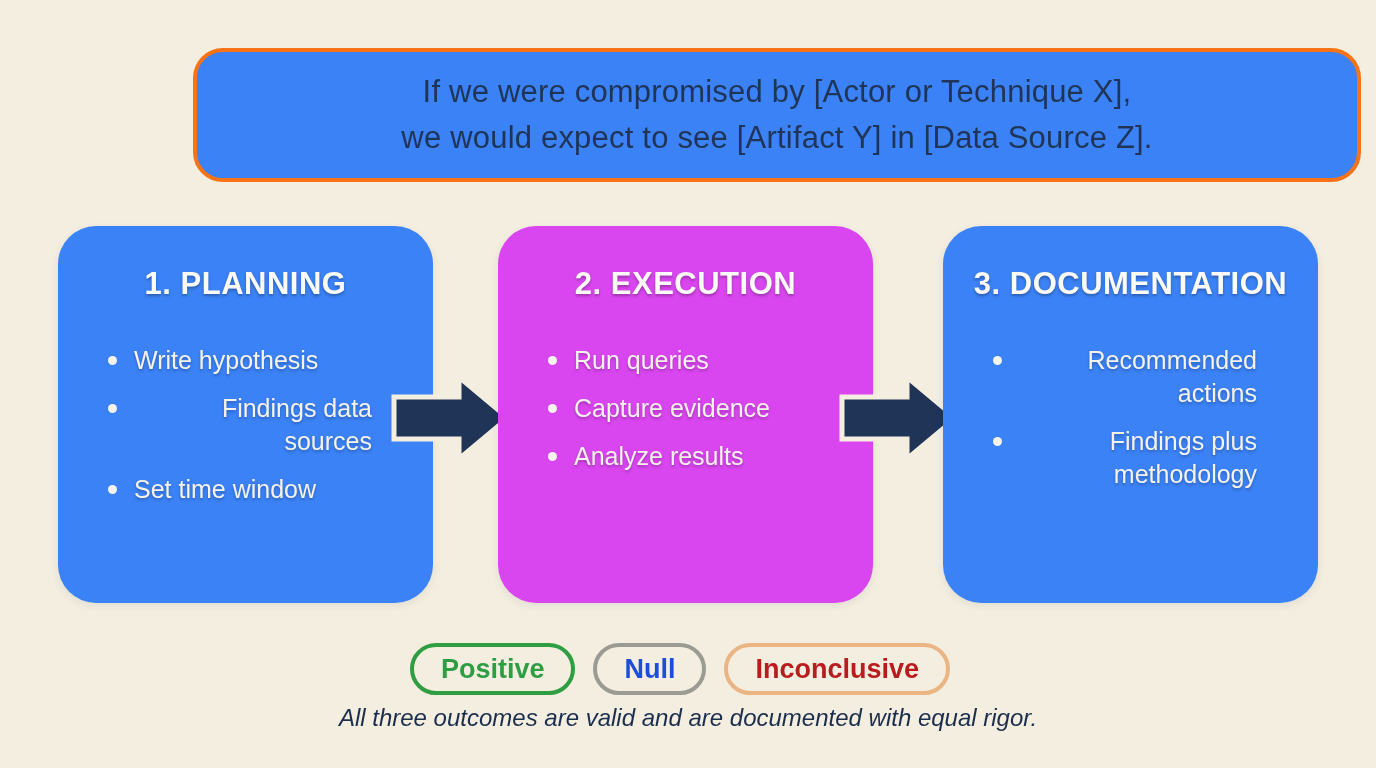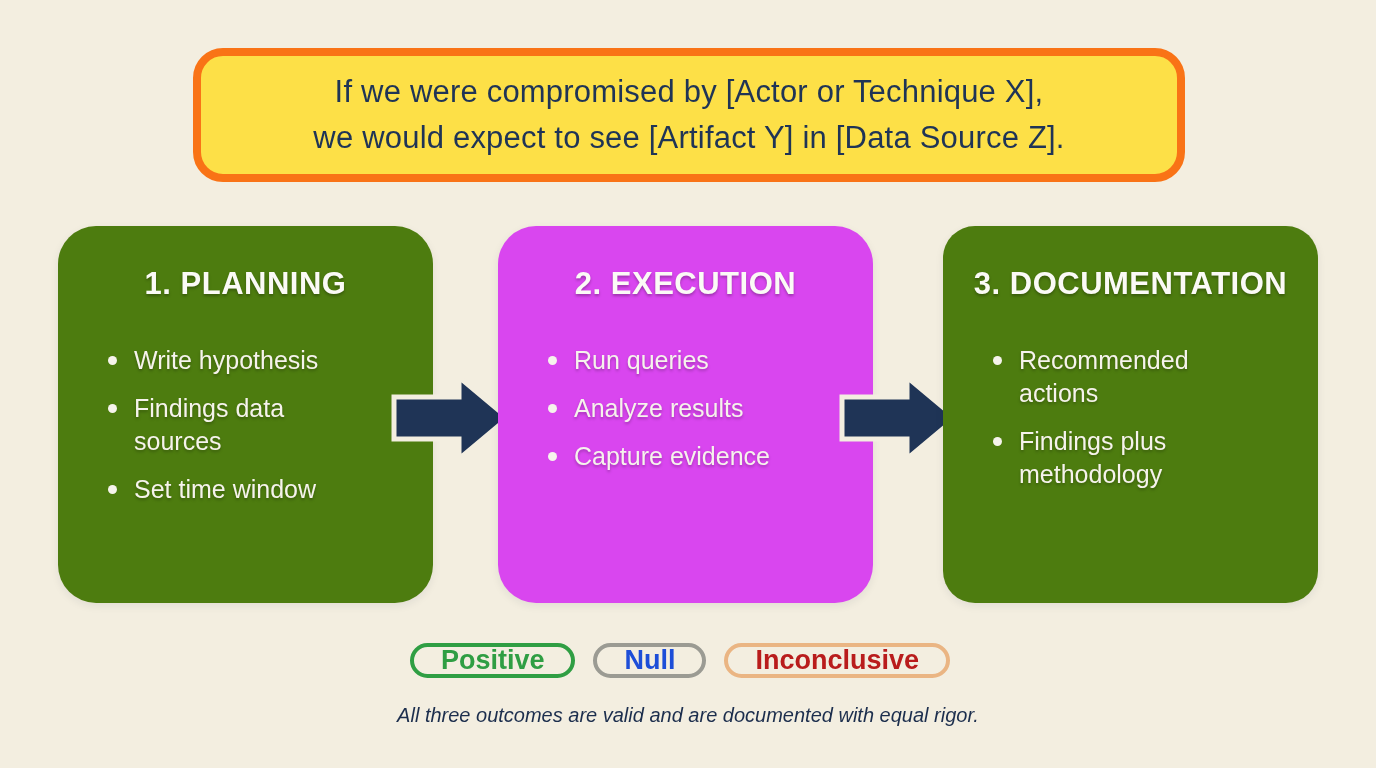--- a/index.html
+++ b/index.html
@@ -16,10 +16,10 @@
   .hypothesis {
     position: absolute;
     left: 193px; top: 48px;
-    width: 992px; height: 134px;
-    border: 8px solid #f97316;
+    width: 1168px; height: 134px;
+    border: 4px solid #f97316;
     border-radius: 30px;
-    background: #fde047;
+    background: #3b82f6;
     display: flex;
     flex-direction: column;
     justify-content: center;

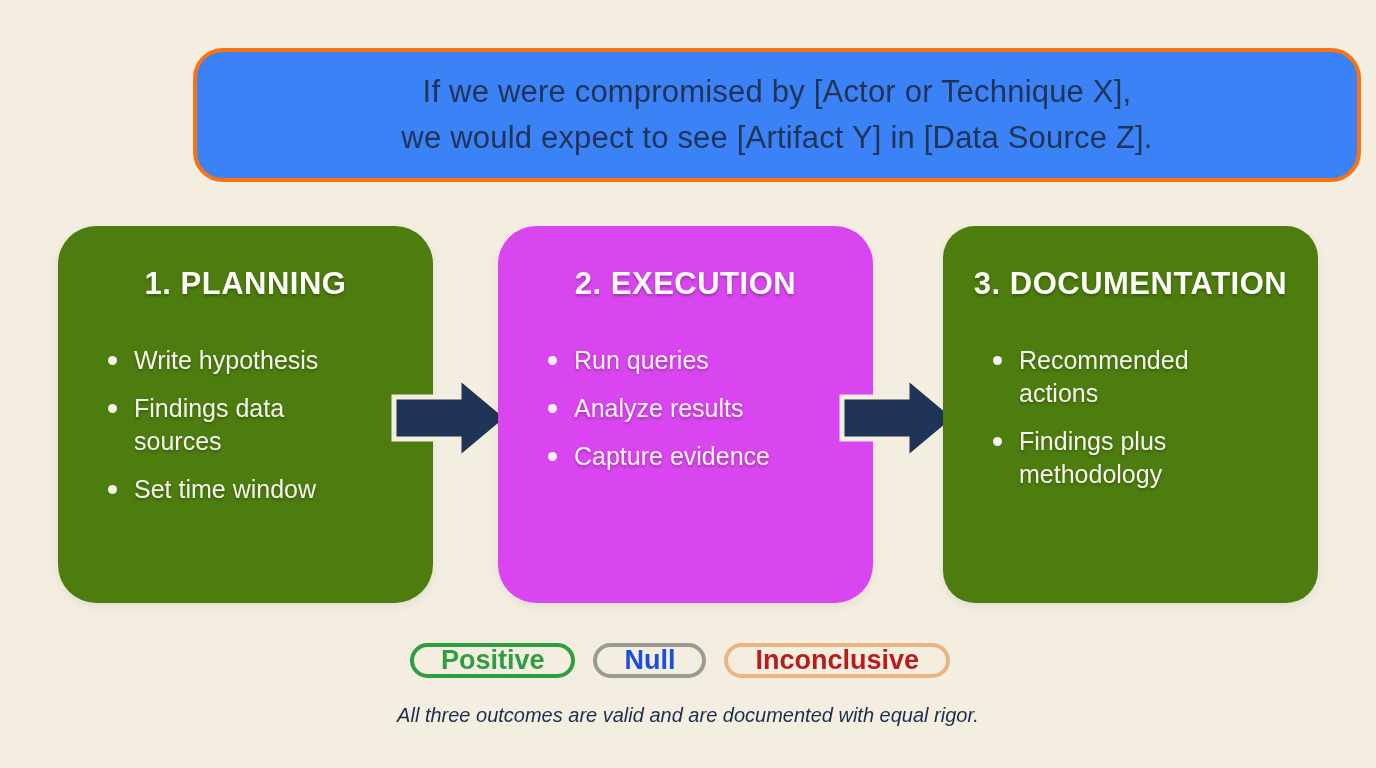--- a/index.html
+++ b/index.html
@@ -40,7 +40,7 @@
     color: #f6f3ec;
     box-shadow: 0 3px 8px rgba(30,40,60,0.08);
   }
-  .stage.navy   { background: #4d7c0f; }
+  .stage.navy   { background: #3b82f6; }
   .stage.orange { background: #d946ef; }
   .stage-1 { left: 58px; }
   .stage-2 { left: 498px; }

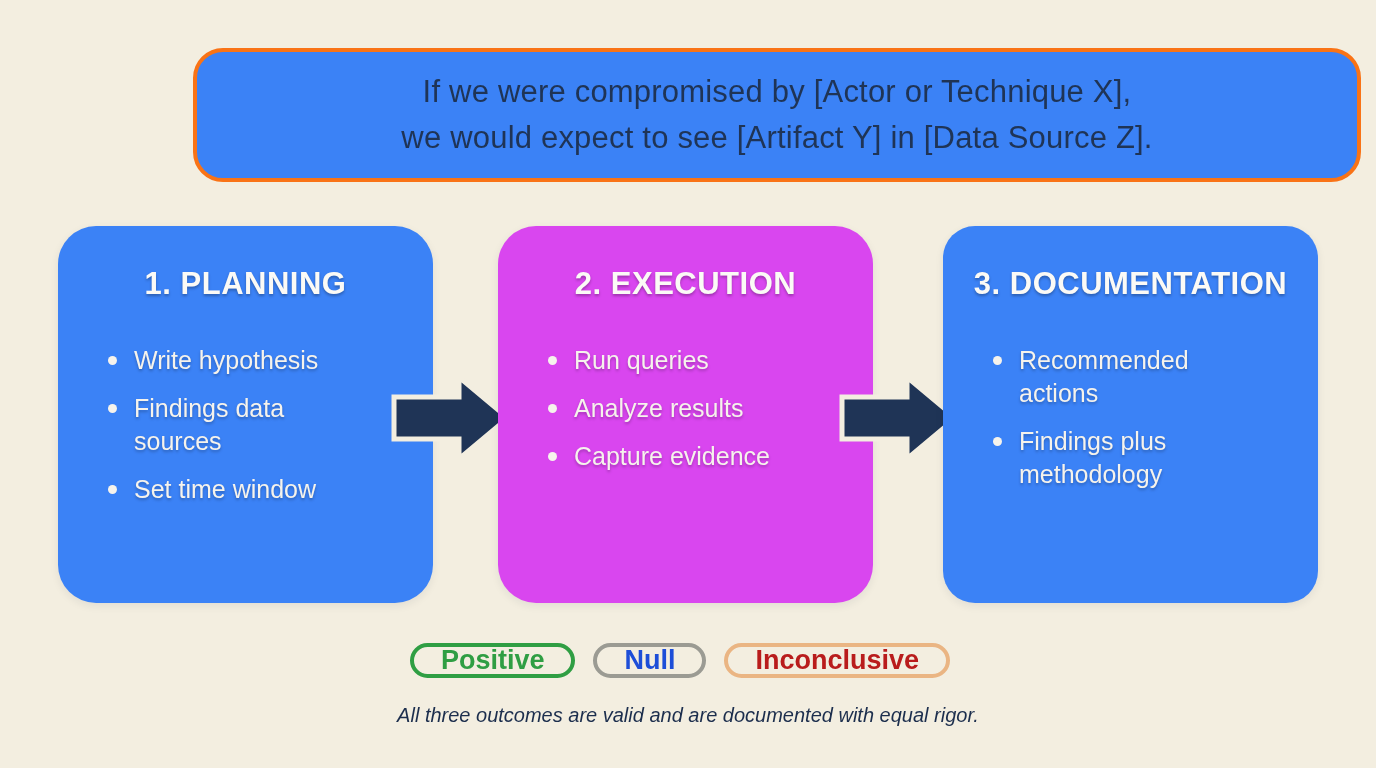--- a/index.html
+++ b/index.html
@@ -44,7 +44,7 @@
   .stage.orange { background: #d946ef; }
   .stage-1 { left: 58px; }
   .stage-2 { left: 498px; }
-  .stage-3 { left: 943px; border-radius: 32px; }
+  .stage-3 { left: 943px; }
 
   .stage-title {
     margin-top: 40px;

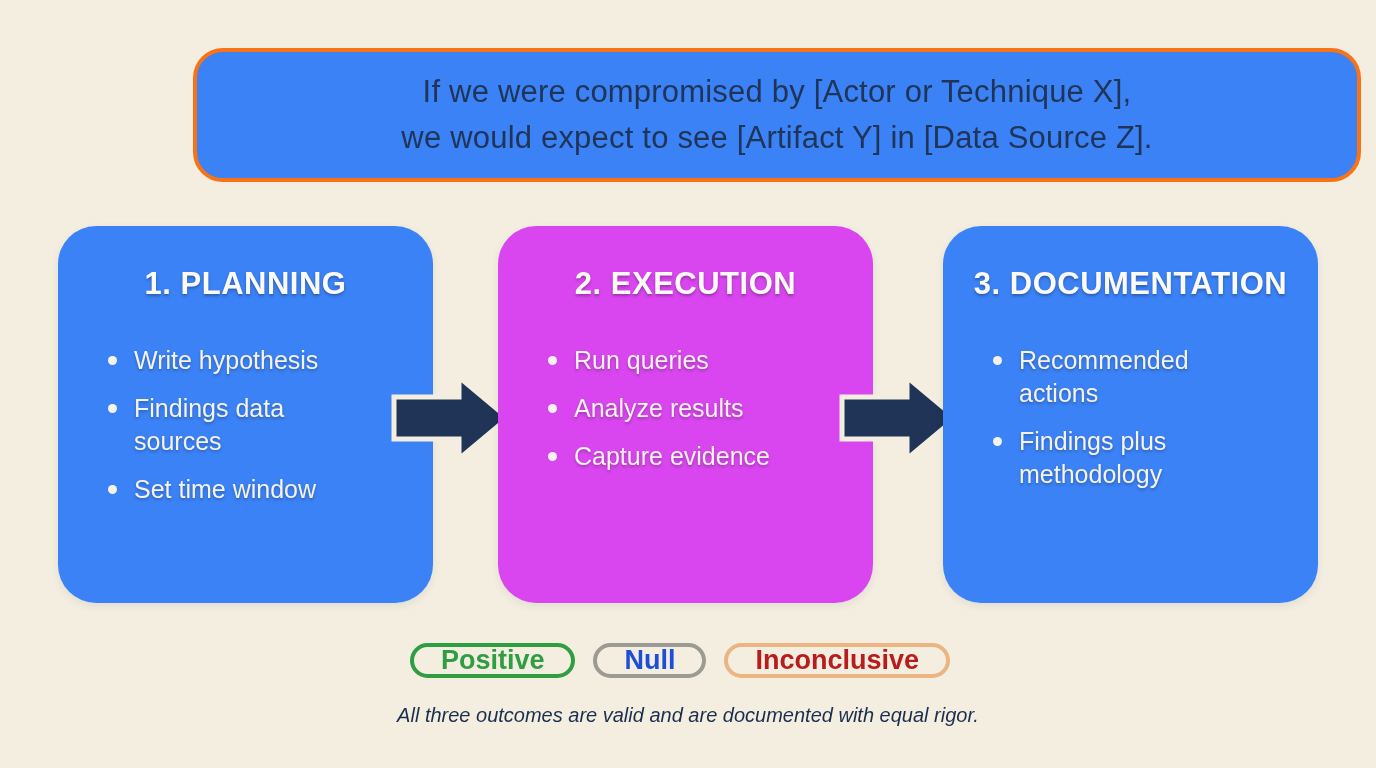--- a/index.html
+++ b/index.html
@@ -64,6 +64,7 @@
     row-gap: 15px;
     font-size: 25px;
     line-height: 33px;
+    text-align: right;
   }
   .stage-items li {
     display: flex;

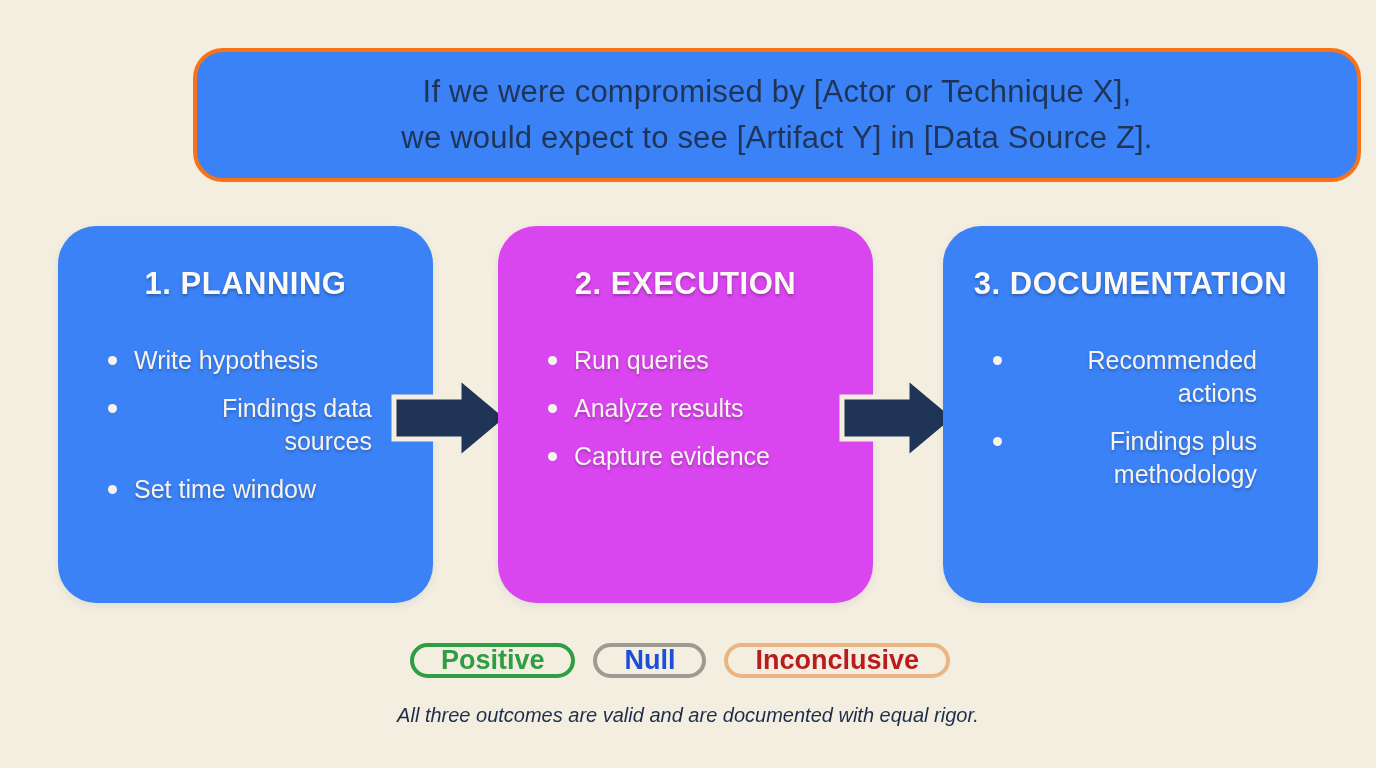--- a/index.html
+++ b/index.html
@@ -163,11 +163,11 @@
       </li>
       <li>
         <span class="bullet-dot"></span>
+        <span class="item-text">Capture evidence</span>
+      </li>
+      <li>
+        <span class="bullet-dot"></span>
         <span class="item-text">Analyze results</span>
-      </li>
-      <li>
-        <span class="bullet-dot"></span>
-        <span class="item-text">Capture evidence</span>
       </li>
     </ul>
   </section>

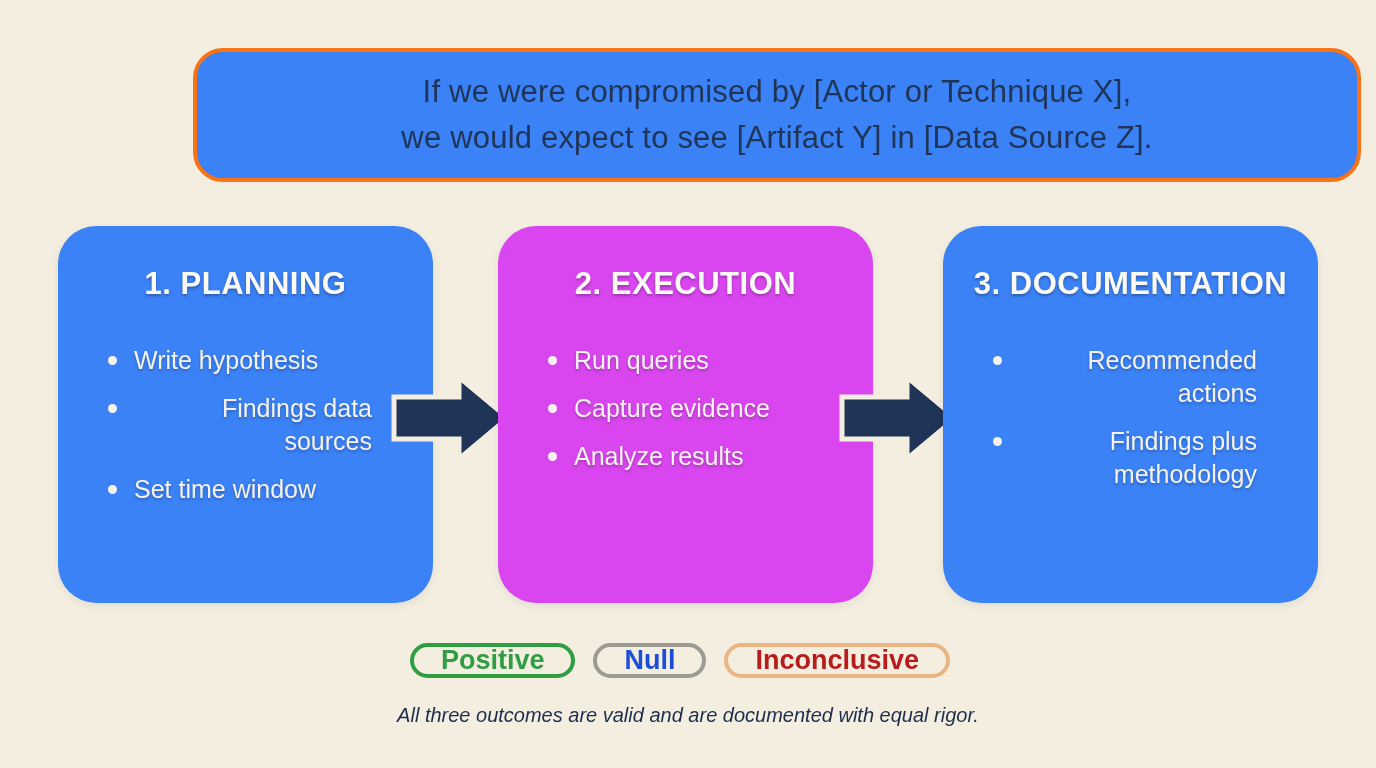--- a/index.html
+++ b/index.html
@@ -96,7 +96,7 @@
     transform: translateX(-8px);
   }
   .badge {
-    height: 35px;
+    height: 52px;
     display: flex;
     align-items: center;
     justify-content: center;

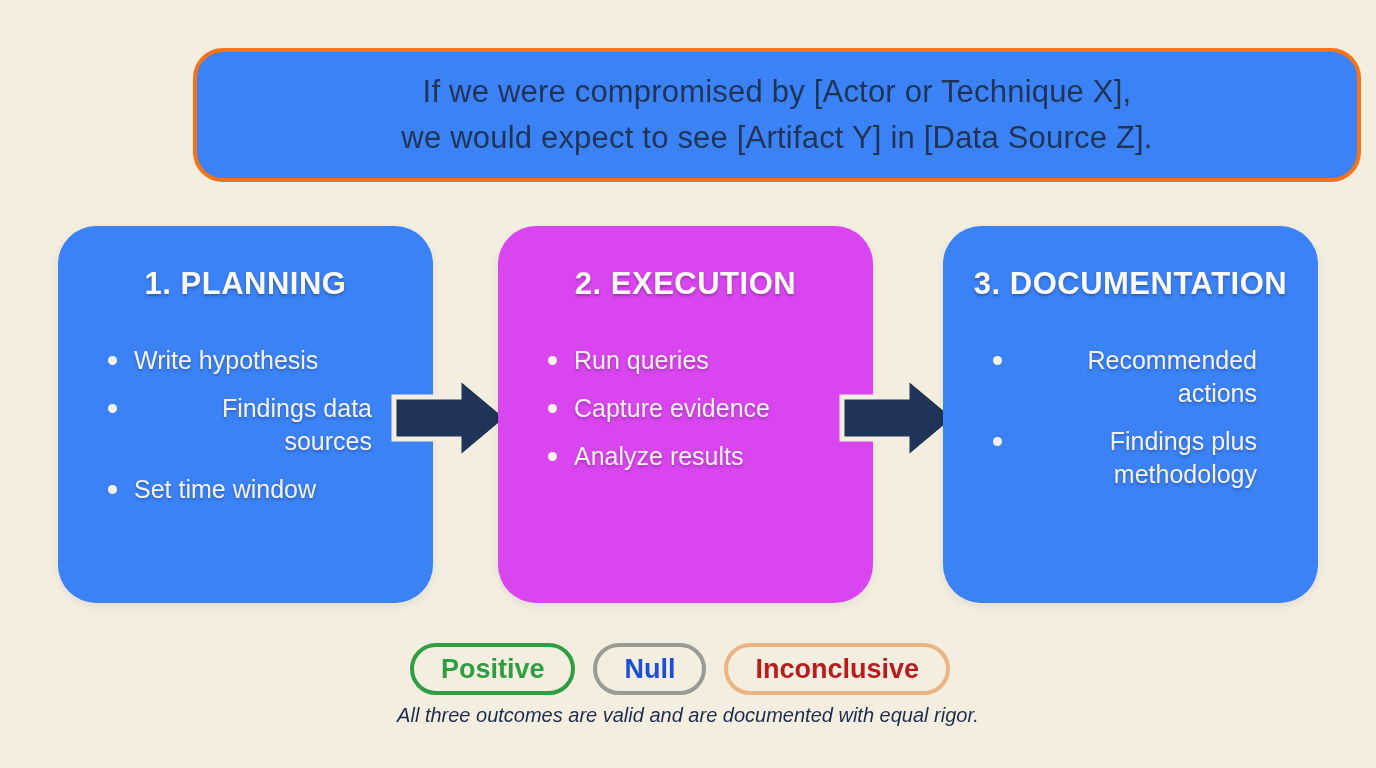--- a/index.html
+++ b/index.html
@@ -118,7 +118,7 @@
     width: 1376px;
     text-align: center;
     font-style: italic;
-    font-size: 20px;
+    font-size: 24px;
     color: #1c2e4d;
   }
 </style>

